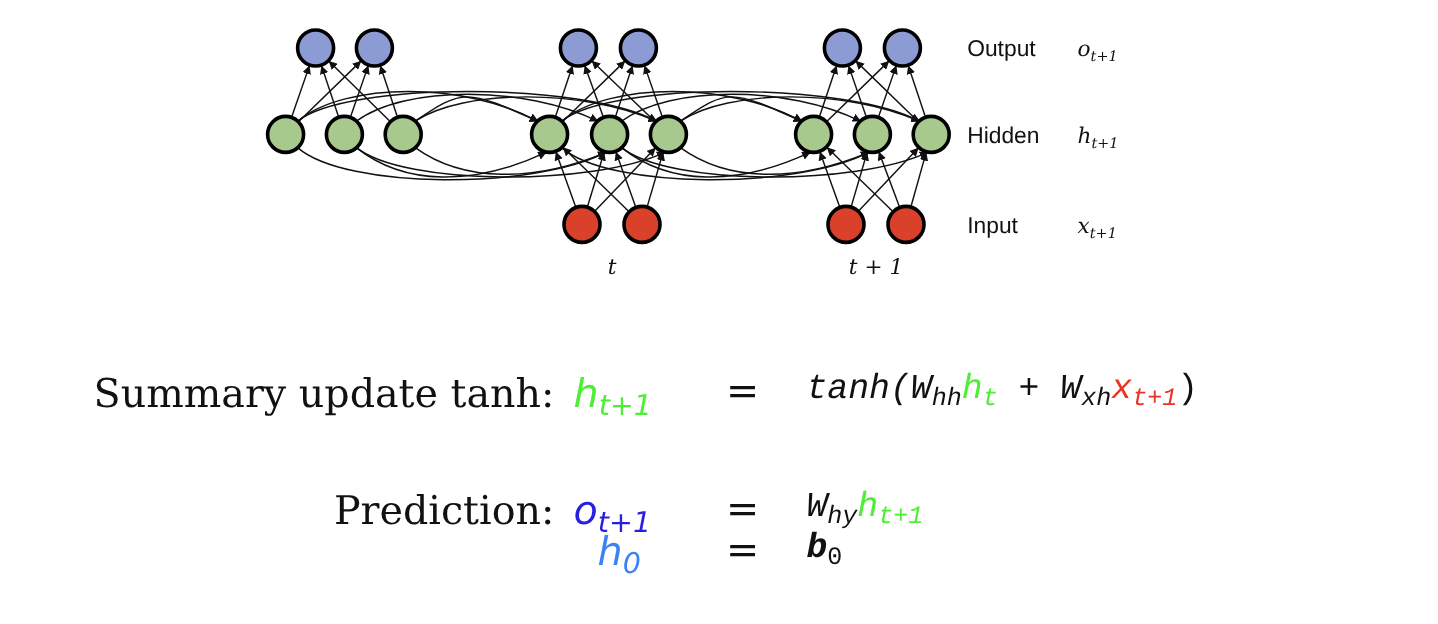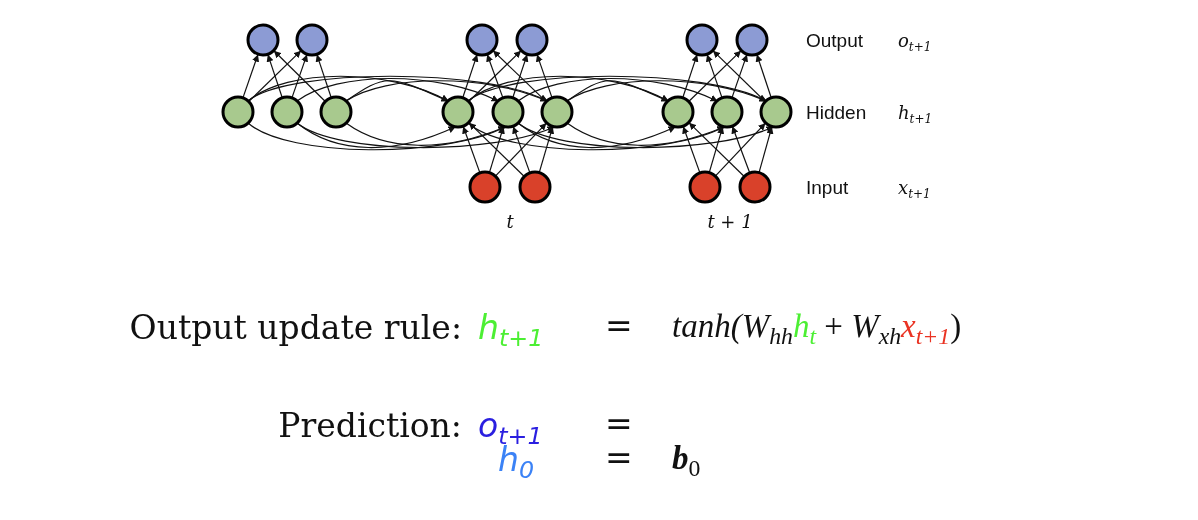--- a/index.html
+++ b/index.html
@@ -110,7 +110,7 @@
 </svg>
 
 <div class="eq" style="top:304px;">
-  <span class="eq-label" style="top:4px;">Output update rule:</span>
+  <span class="eq-label" style="top:4px;">Summary update tanh:</span>
   <span class="eq-lhs" style="top:4px;"><span class="it" style="color: rgb(76, 239, 51);">h<sub>t+1</sub></span></span>
   <span class="eq-eq" style="top:2px;">=</span>
   <span class="eq-rhs" style="top:4px;"><span class="it" style="color: rgb(17, 17, 17);">tanh(</span><span class="it" style="color: rgb(17, 17, 17);">W<sub style="font-style: italic; font-weight: normal;">hh</sub></span><span class="it" style="color: rgb(76, 239, 51);">h<sub style="font-style: italic; font-weight: normal;">t</sub></span><span style="color: rgb(17, 17, 17);"> + </span><span class="it" style="color: rgb(17, 17, 17);">W<sub style="font-style: italic; font-weight: normal;">xh</sub></span><span class="it" style="color: rgb(234, 51, 35);">x<sub style="font-style: italic; font-weight: normal;">t+1</sub></span><span style="color: rgb(17, 17, 17);">)</span></span>

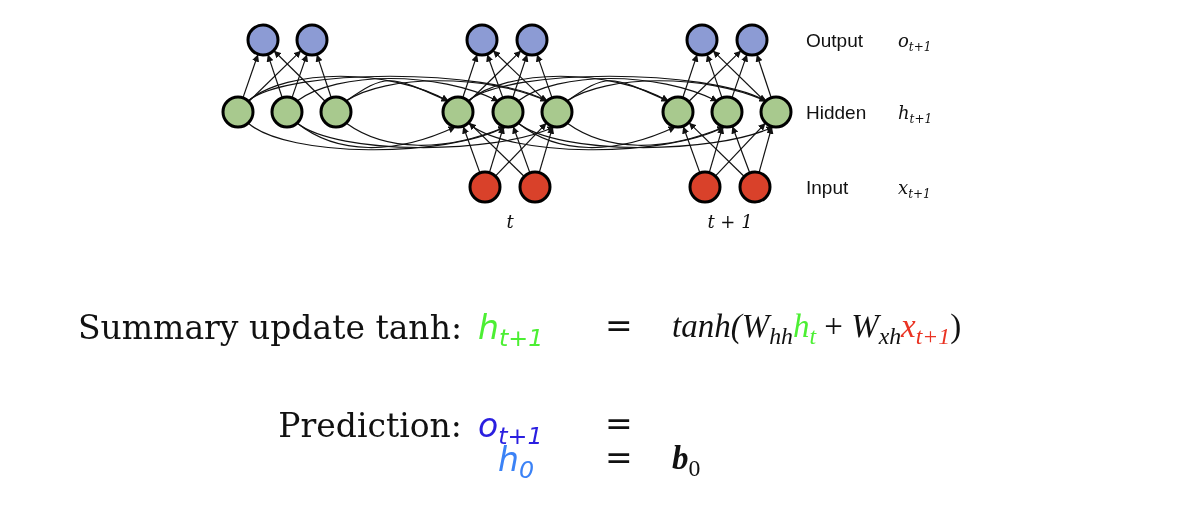--- a/index.html
+++ b/index.html
@@ -11,7 +11,7 @@
   .eq-label { position: absolute; right: 736px; font-family: "DejaVu Serif", "Liberation Serif", serif; font-size: 33px; color: #111; white-space: nowrap; }
   .eq-lhs { position: absolute; left: 478px; font-family: "DejaVu Sans", sans-serif; font-size: 33px; white-space: nowrap; }
   .eq-eq { position: absolute; left: 605px; font-family: "DejaVu Sans", sans-serif; font-size: 33px; color: #111; }
-  .eq-rhs { position: absolute; left: 672px; font-family: Liberation Serif, serif; font-size: 33px; color: #111; white-space: nowrap; }
+  .eq-rhs { position: absolute; left: 672px; font-family: Liberation Mono, monospace; font-size: 29px; color: #111; white-space: nowrap; }
   .it { font-style: italic; }
   .bd { font-weight: bold; font-style: italic; }
   sub { font-size: 0.72em; vertical-align: -0.28em; line-height: 0; }

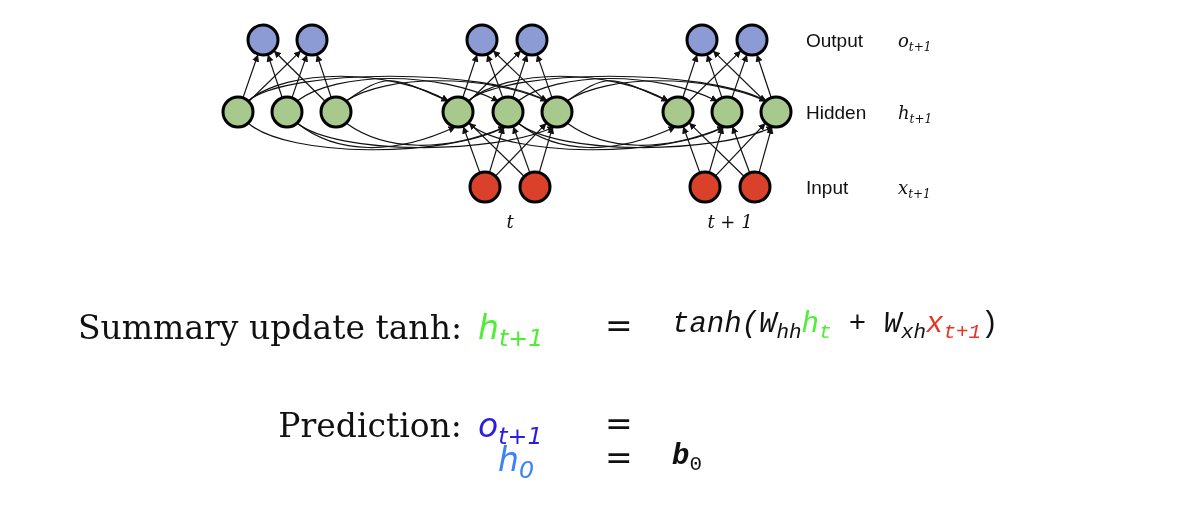--- a/index.html
+++ b/index.html
@@ -119,6 +119,7 @@
   <span class="eq-label" style="top:4px;">Prediction:</span>
   <span class="eq-lhs" style="top:4px;"><span class="it" style="color: rgb(42, 31, 224);">o<sub>t+1</sub></span></span>
   <span class="eq-eq" style="top:2px;">=</span>
+  <span class="eq-rhs" style="top:4px;"><span class="it" style="color: rgb(17, 17, 17);">W<sub style="font-style: italic; font-weight: normal;">hy</sub></span><span class="it" style="color: rgb(76, 239, 51);">h<sub style="font-style: italic; font-weight: normal;">t+1</sub></span></span>
 </div>
 <div class="eq" style="top:436px;">
   <span class="eq-lhs" style="top:4px;left:498px;"><span class="it" style="color: #3b82f6;">h<sub>0</sub></span></span>

